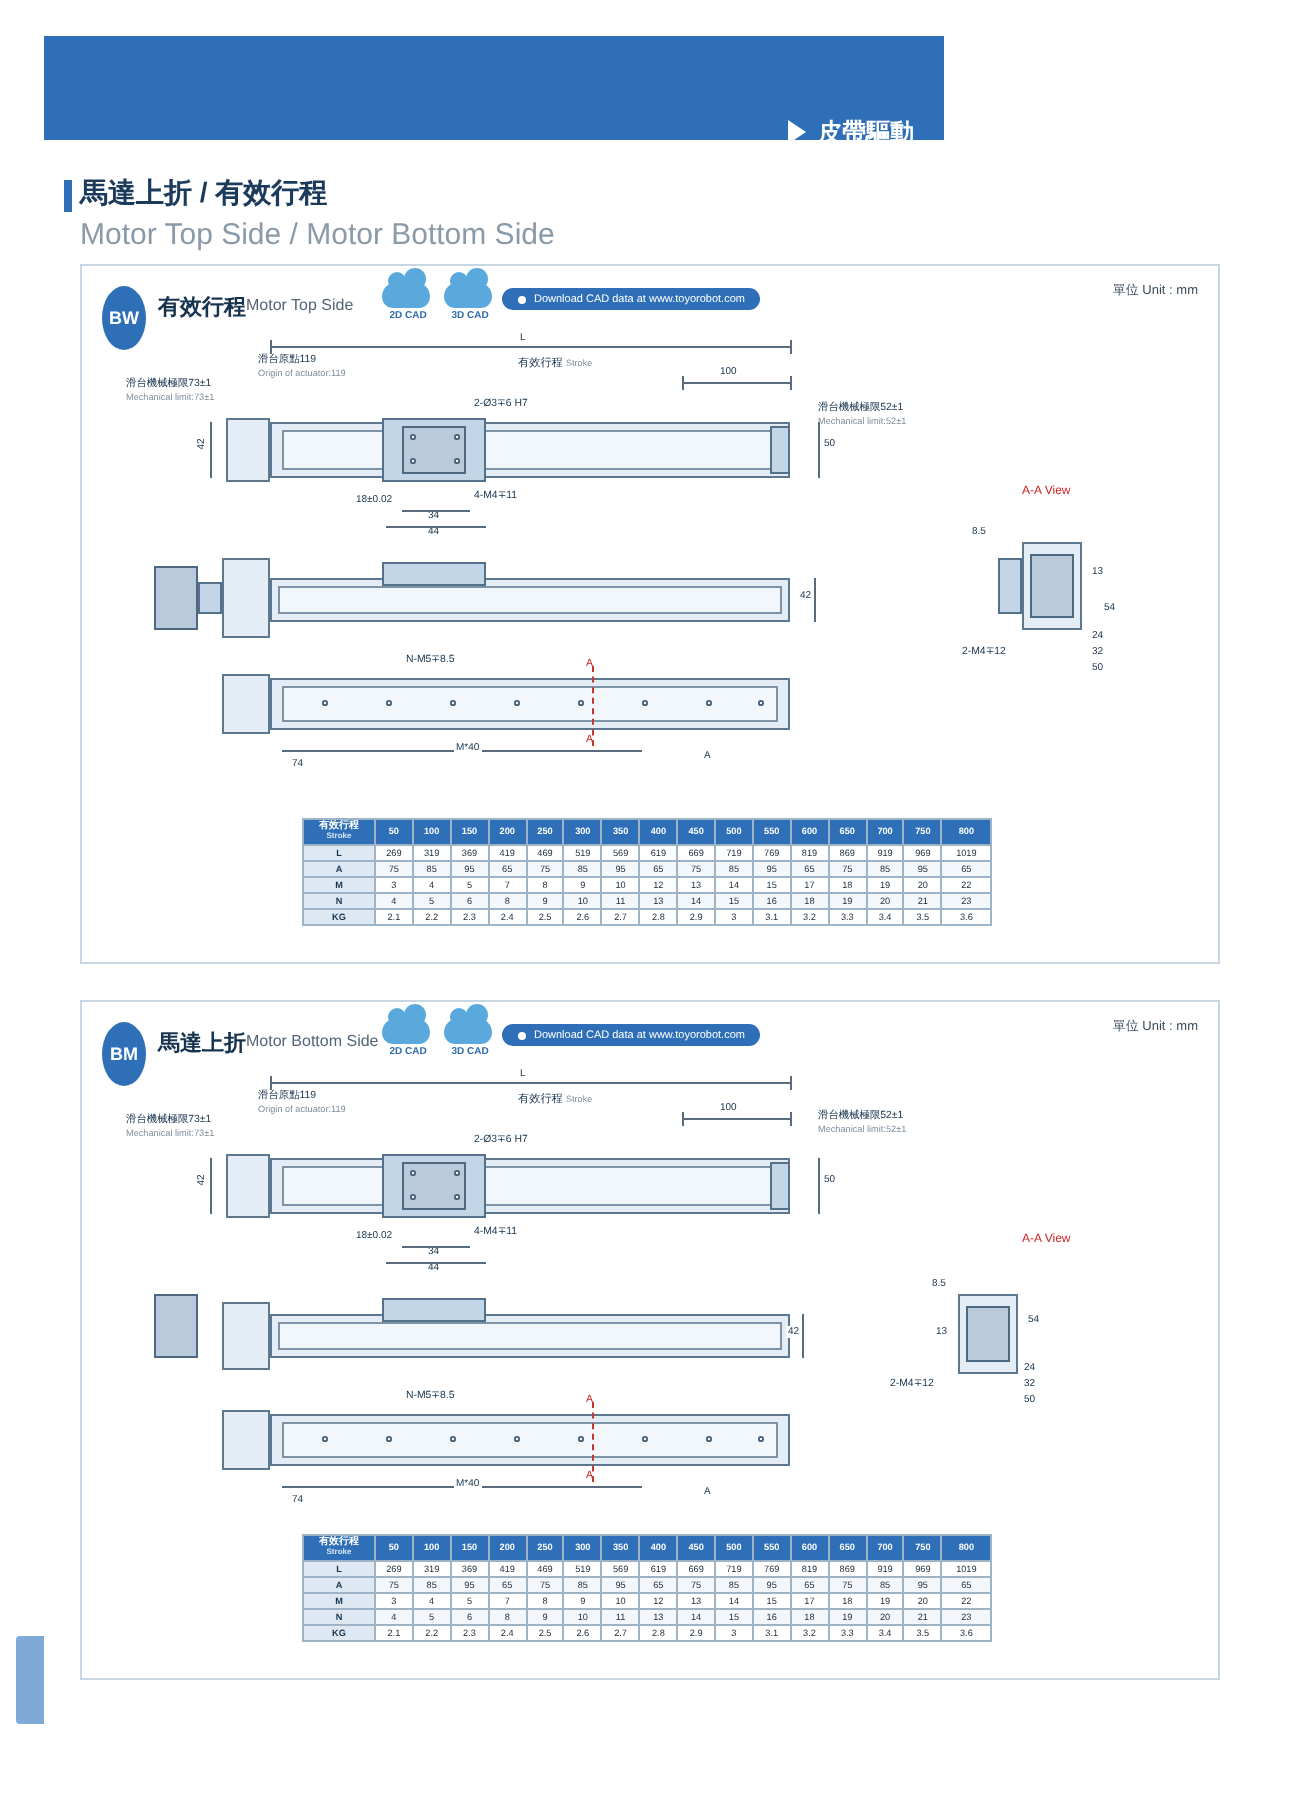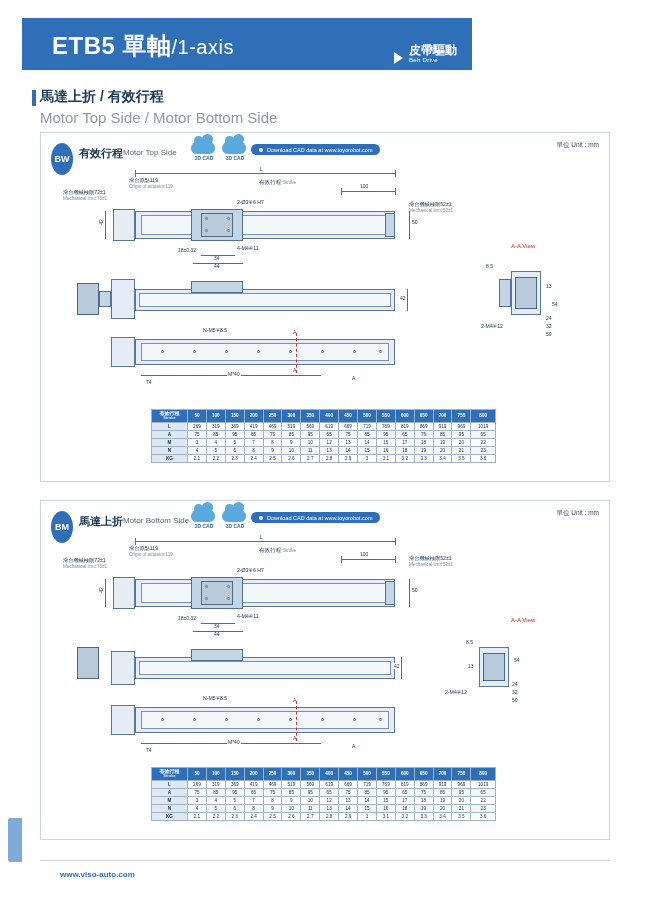--- a/index.html
+++ b/index.html
@@ -117,10 +117,6 @@
   <div class="spine-tab"></div>
 
   <div class="header">
-    <div class="htitle">
-      <span>ETB5</span>
-      <span>單軸</span><span class="sub">/1-axis</span>
-    </div>
     <div class="belt-wrap">
       <div class="tri"></div>
       <div class="belt-txt">

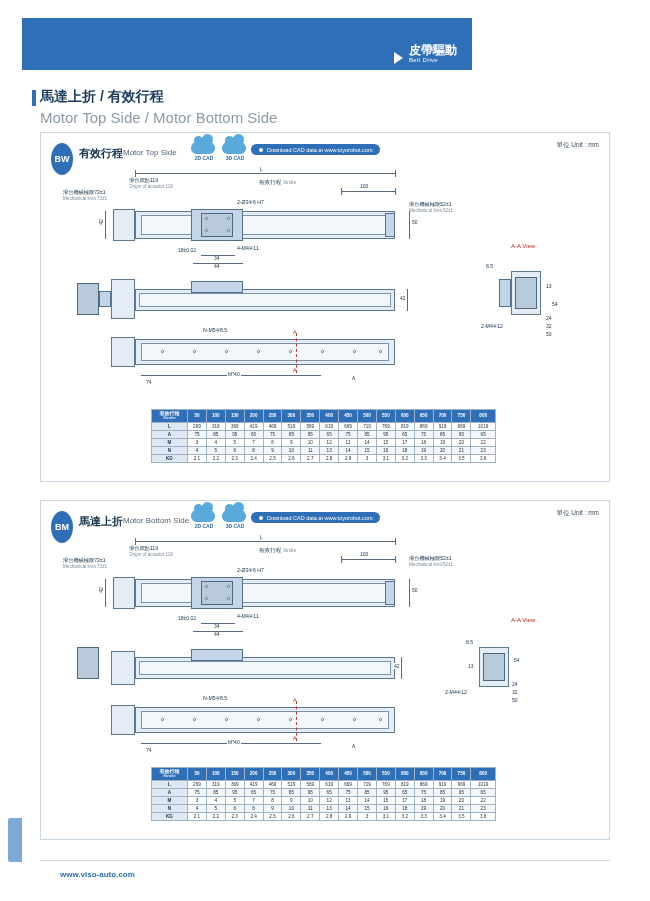--- a/index.html
+++ b/index.html
@@ -28,7 +28,7 @@
     font-size:24px; font-weight:bold; color:#ffffff; letter-spacing:0.5px;
   }
   .header .htitle .sub { font-weight:normal; font-size:20px; }
-  .belt-wrap { position:absolute; left:372px; top:26px; display:flex; align-items:flex-end; gap:6px; }
+  .belt-wrap { position:absolute; left:372px; top:42px; display:flex; align-items:flex-start; gap:6px; }
   .tri { width:0;height:0;border-left:9px solid #ffffff;border-top:6px solid transparent;border-bottom:6px solid transparent; }
   .belt-txt { color:#fff; line-height:1.1; }
   .belt-cn { font-size:12px; font-weight:bold; }

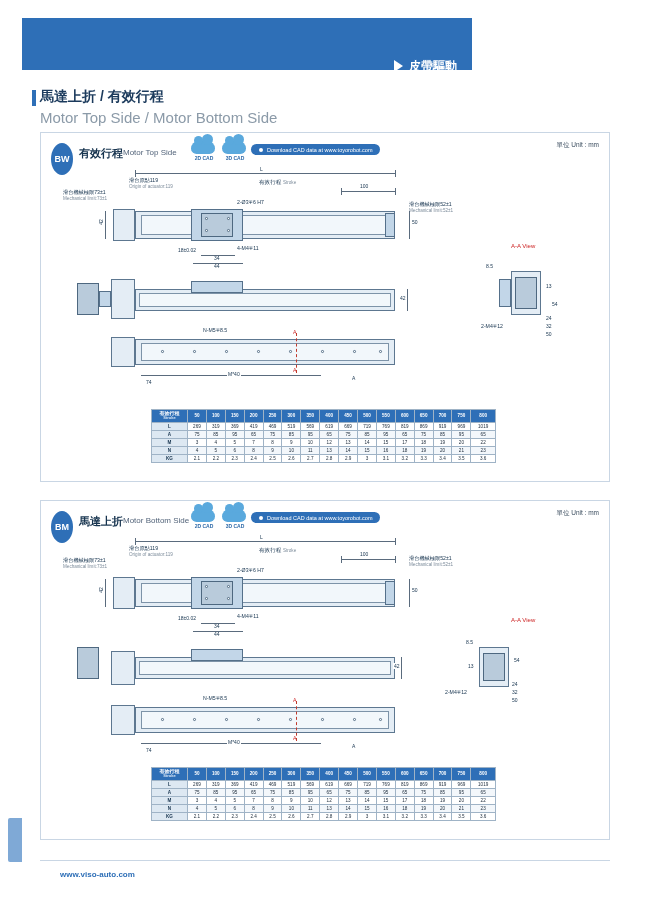--- a/index.html
+++ b/index.html
@@ -621,10 +621,6 @@
     </div>
   </div>
 
-  <div class="footer">
-    <div class="rule"></div>
-    <div class="url">www.viso-auto.com</div>
-  </div>
 
 </div>
 

